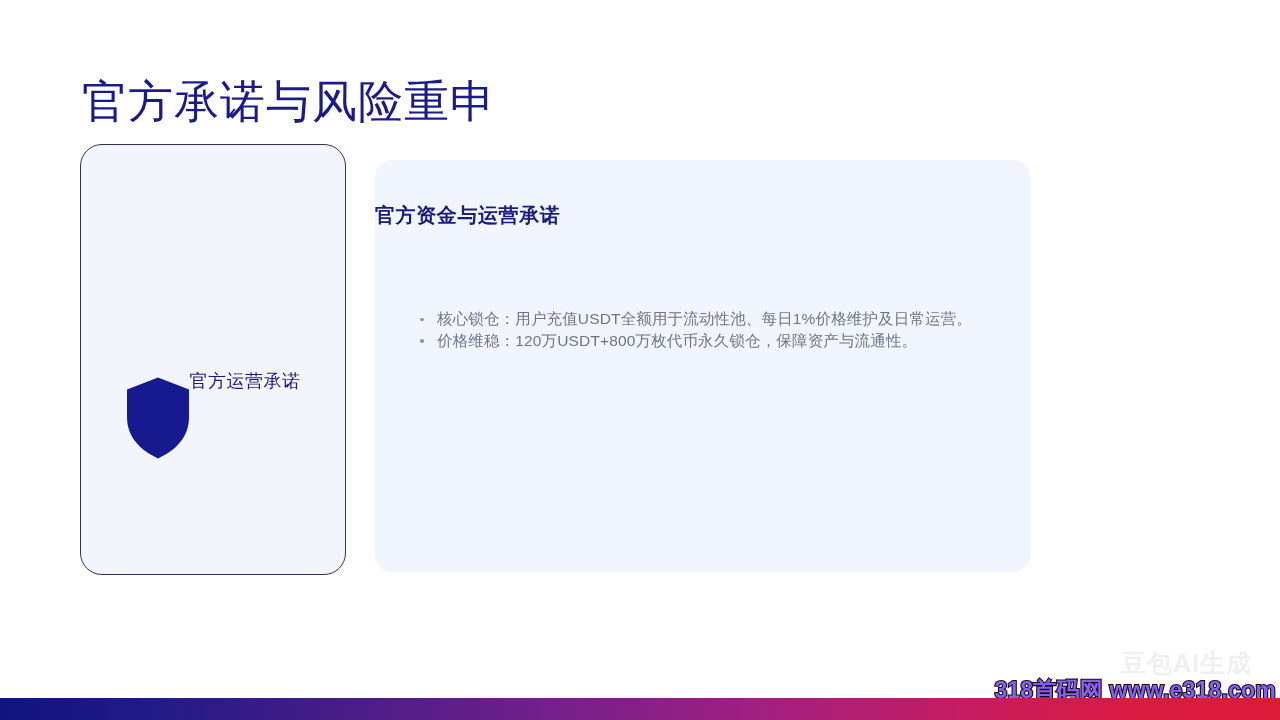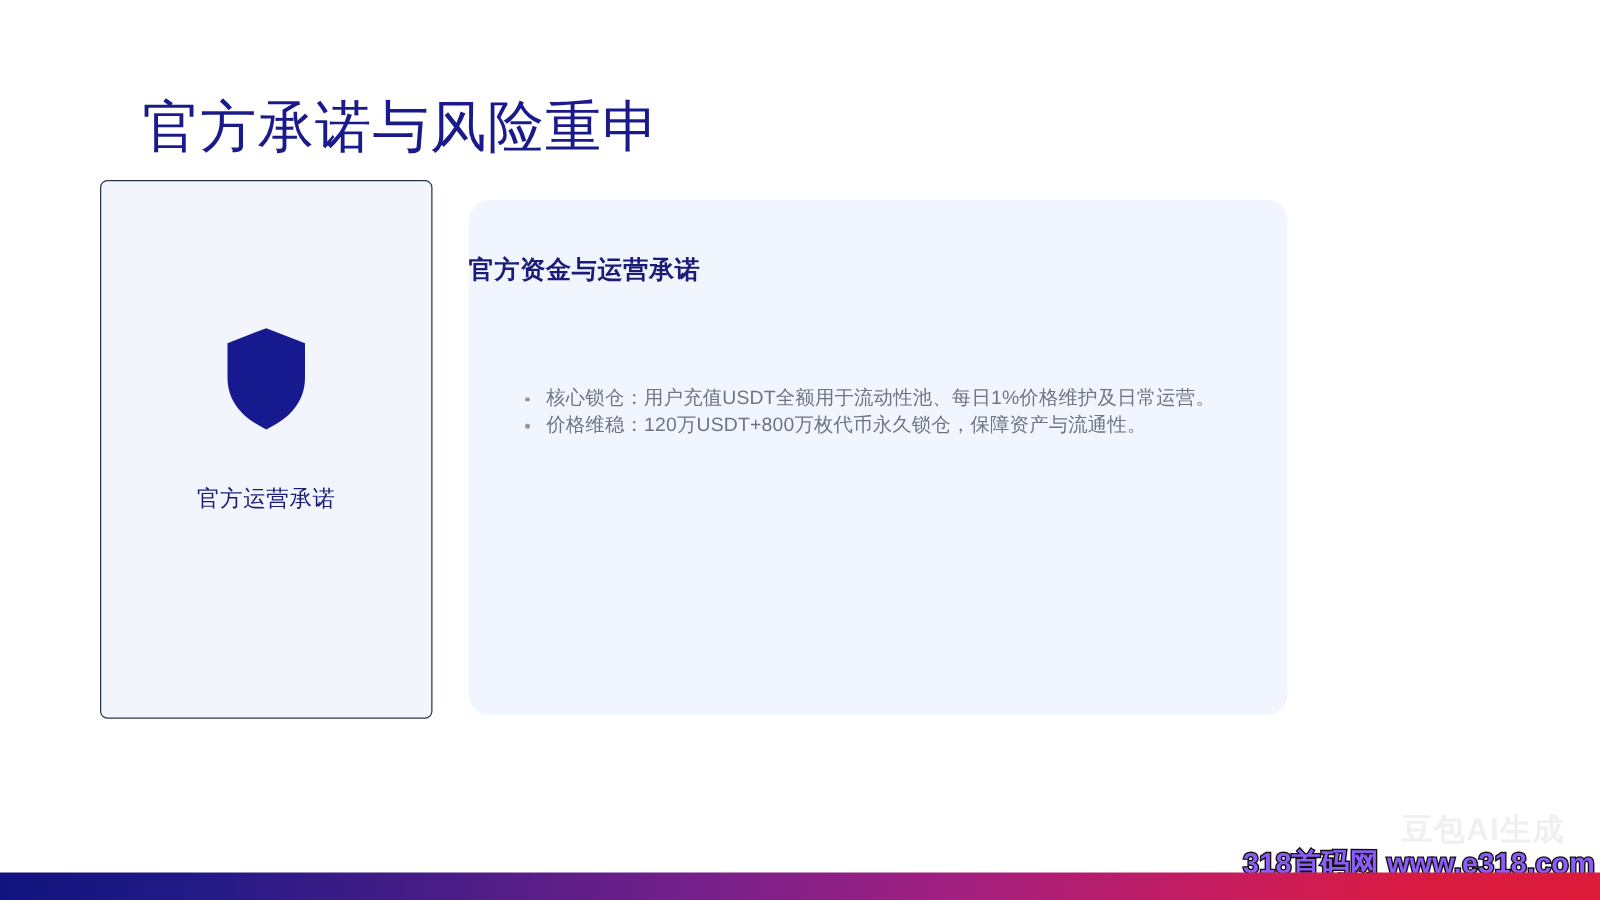--- a/index.html
+++ b/index.html
@@ -34,7 +34,6 @@
     color: #1a1a8c;
     letter-spacing: 1px;
     white-space: nowrap;
-    margin-left: 32px;
   }
 
   

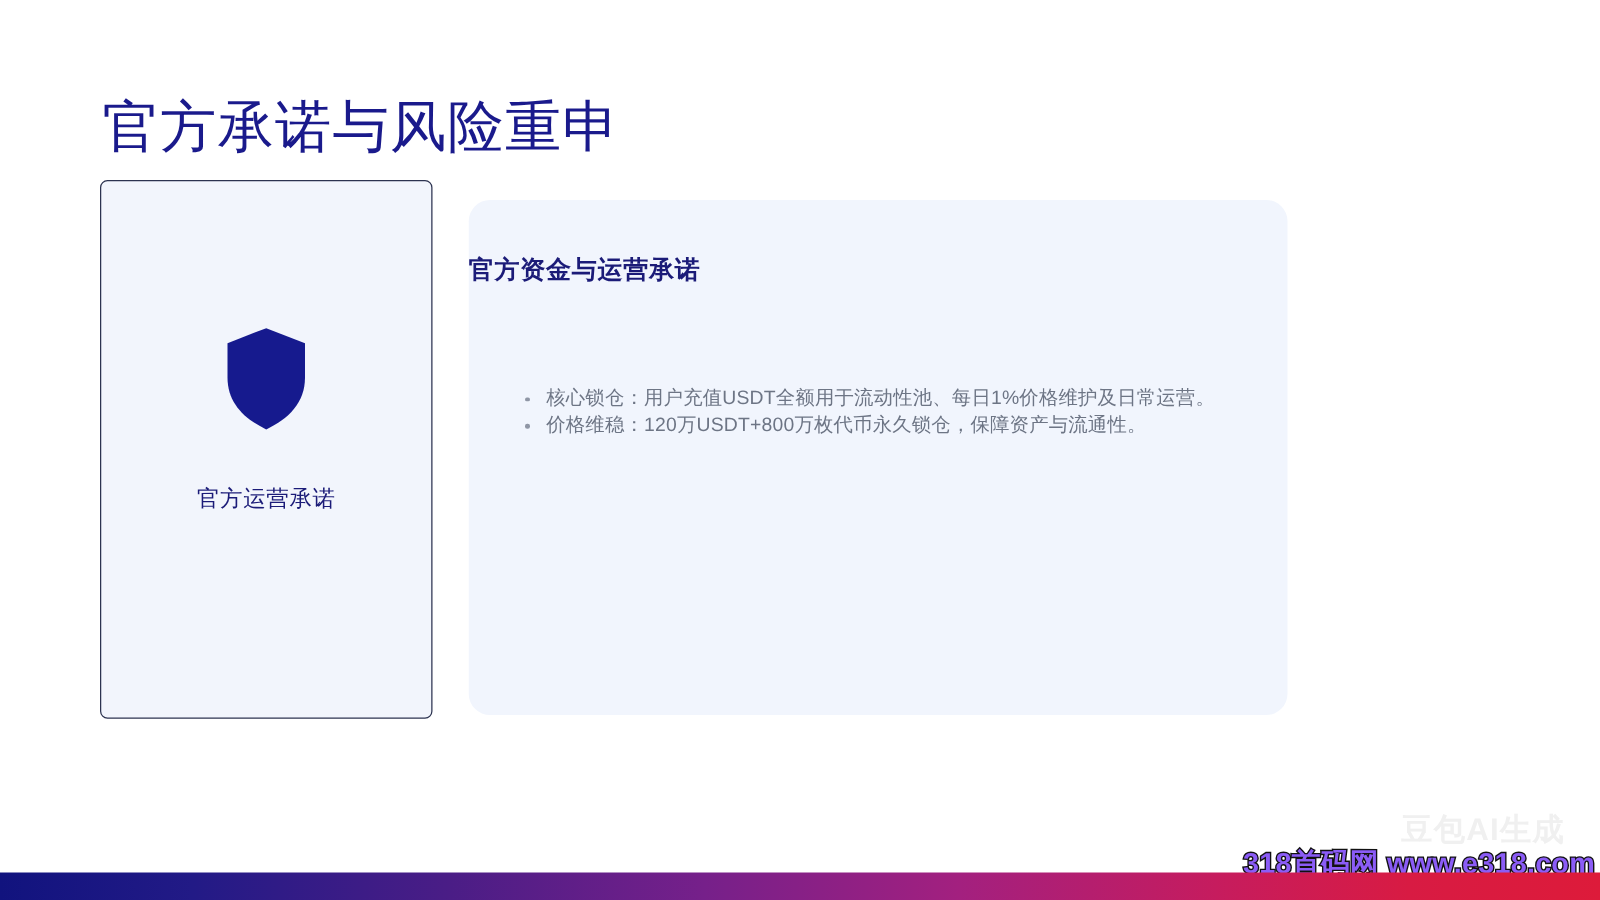--- a/index.html
+++ b/index.html
@@ -45,12 +45,11 @@
     height: 431px;
     background: #f2f5fc;
     border: 1.4px solid #2c3350;
-    border-radius: 6px;
+    border-radius: 22px;
     box-sizing: border-box;
     display: flex;
-    flex-direction: column;
     align-items: center;
-    justify-content: flex-start;
+    justify-content: center;
   }
 
   .shield-wrap {

